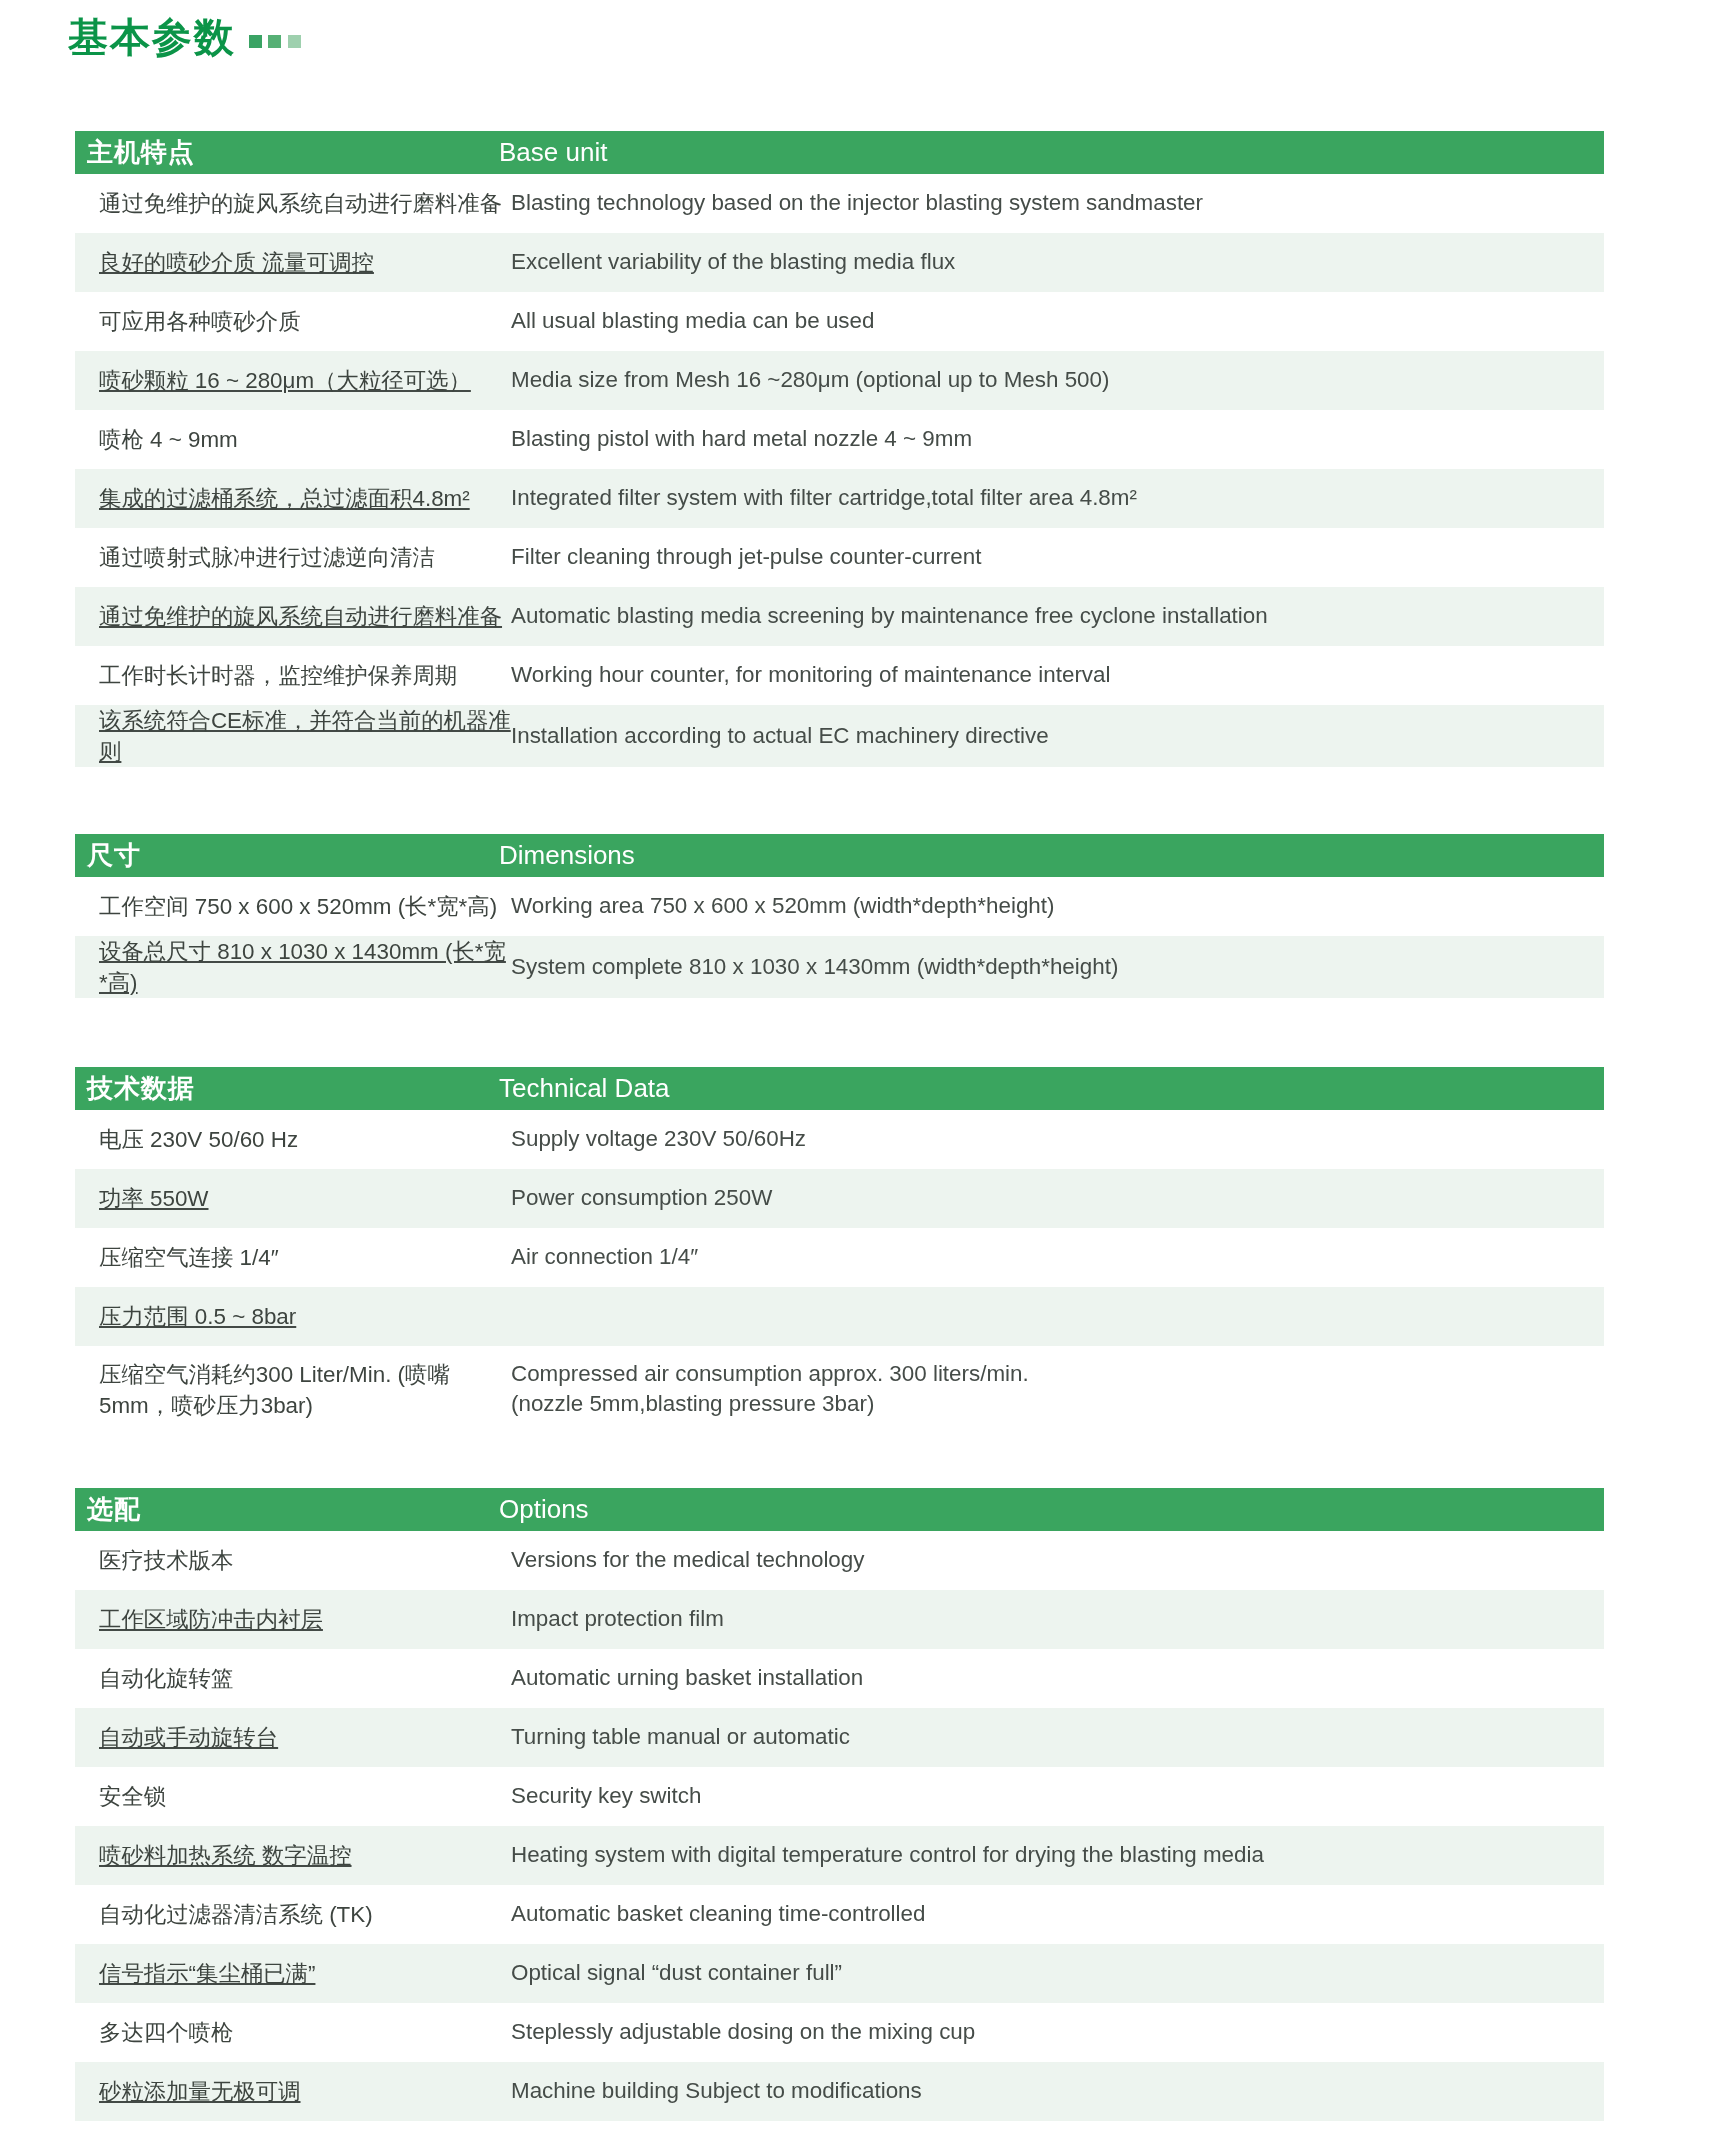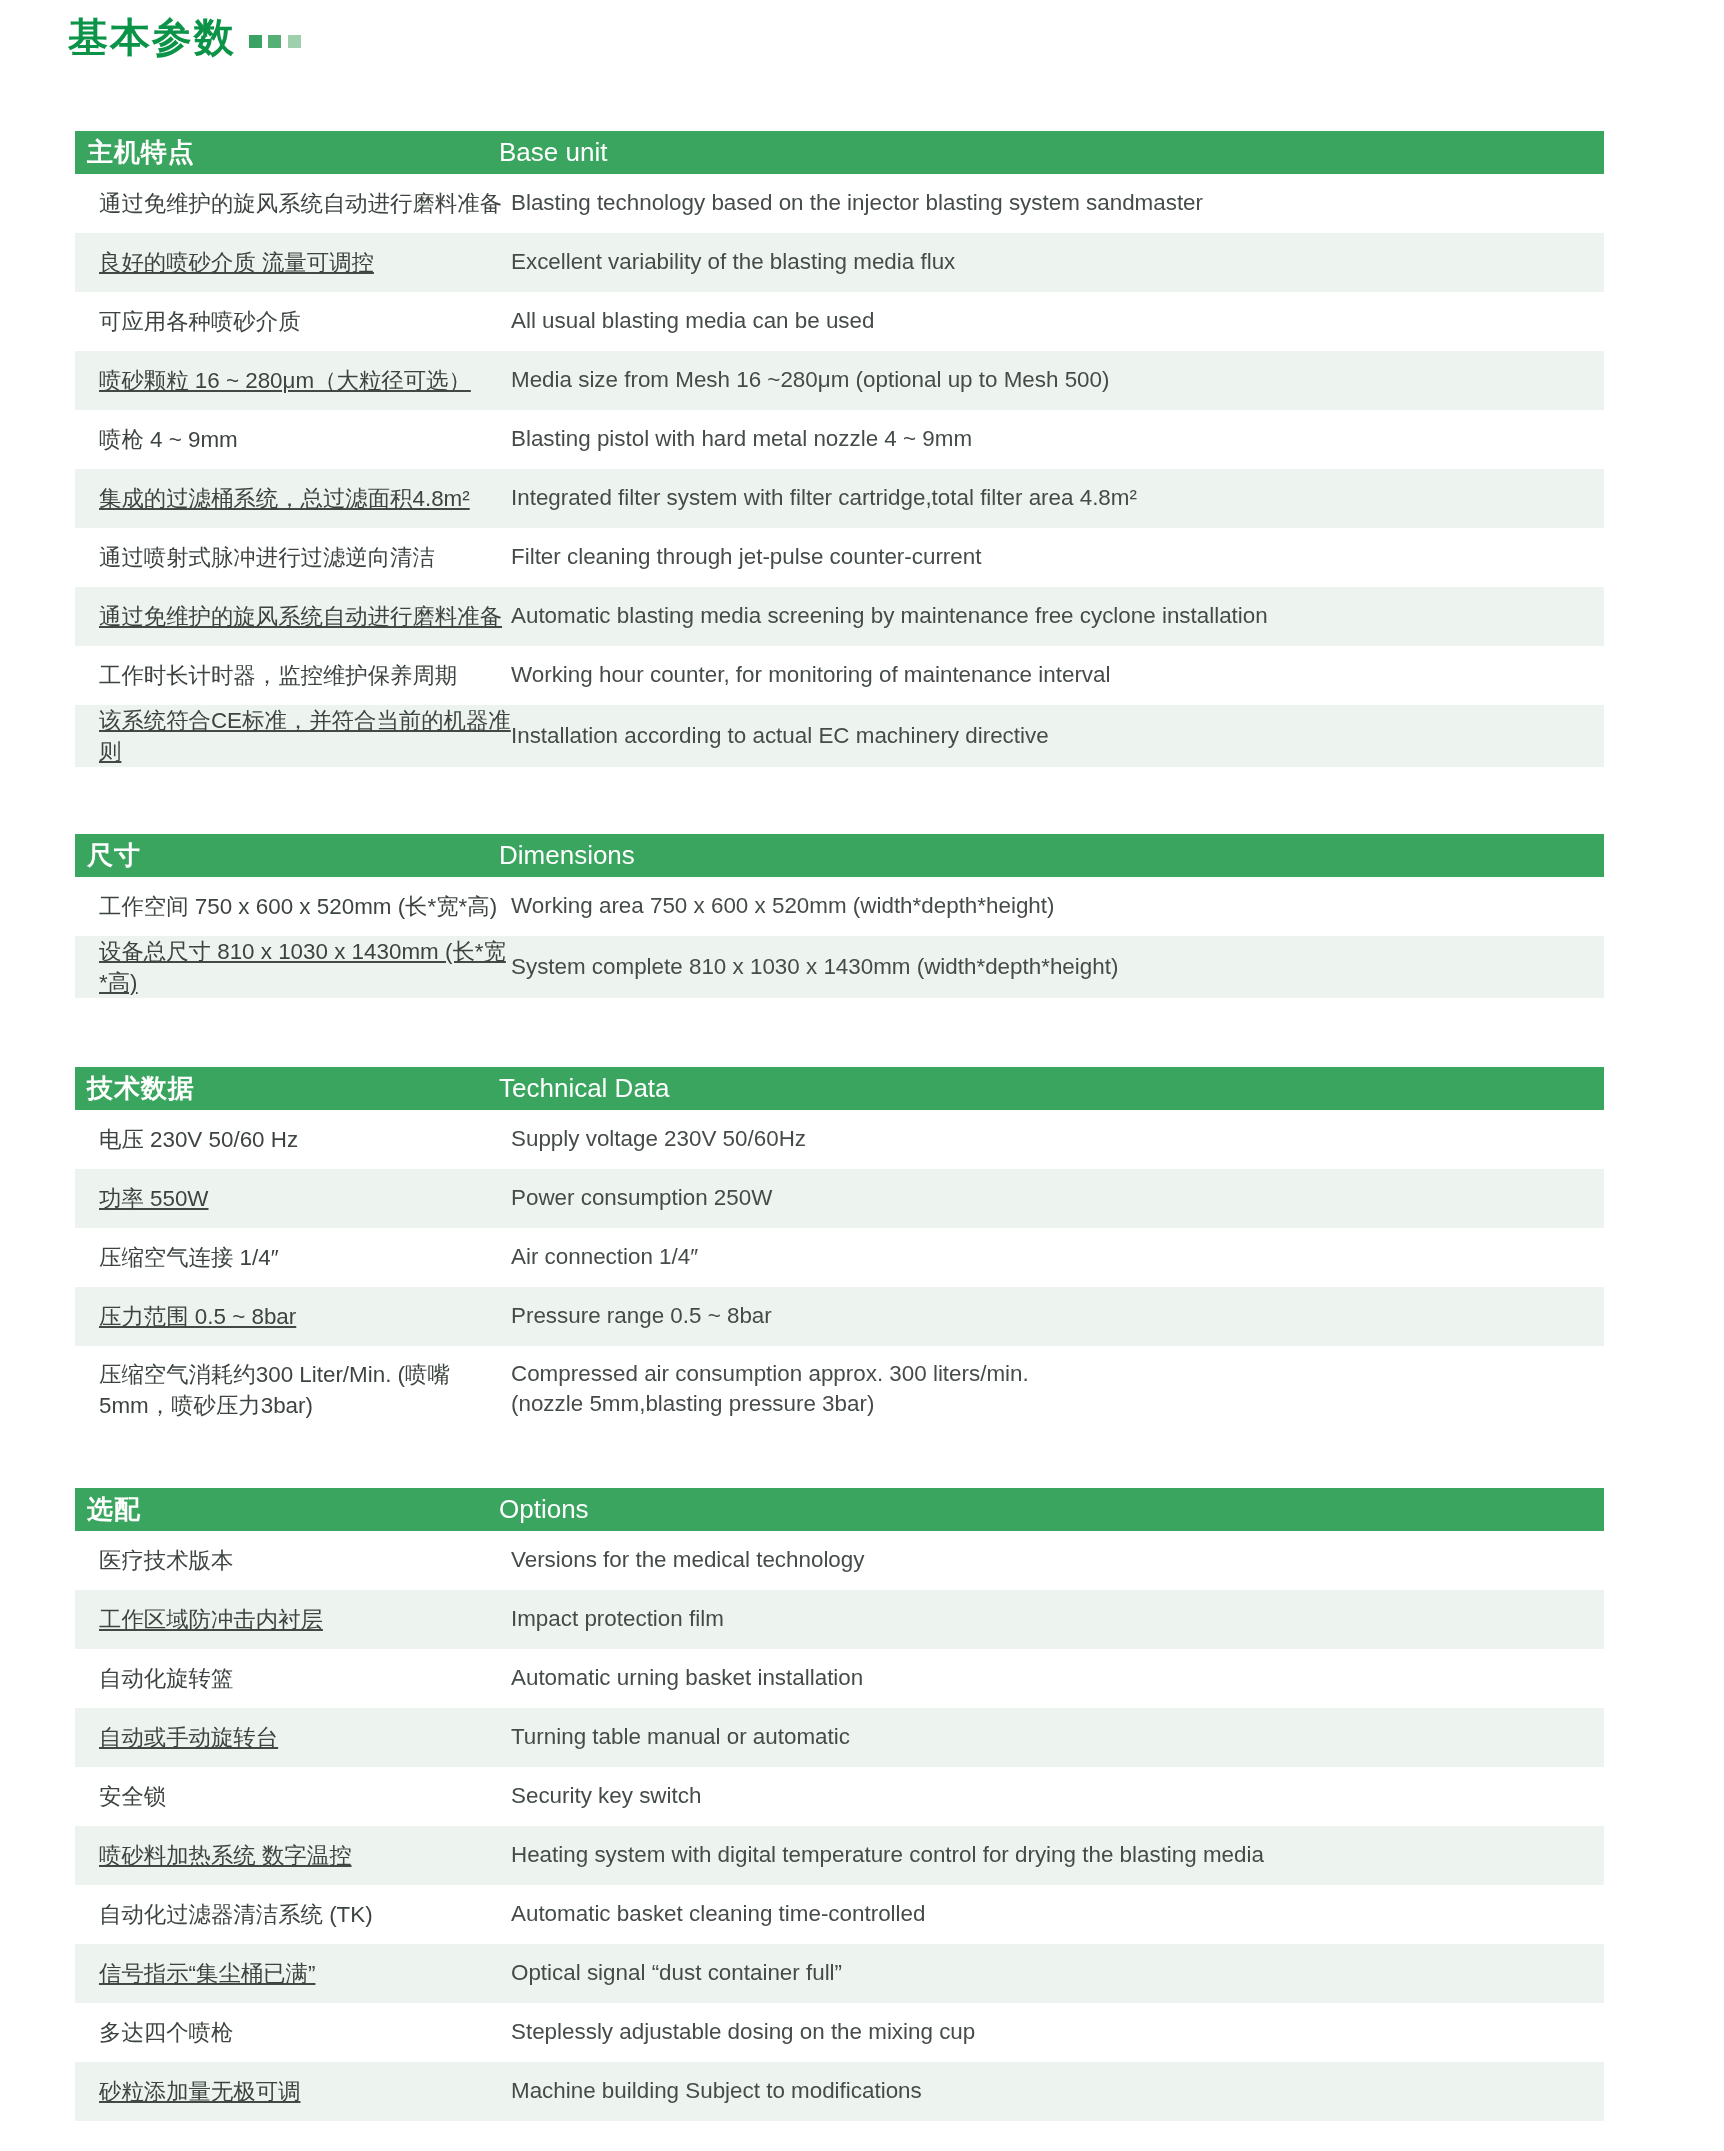--- a/index.html
+++ b/index.html
@@ -151,7 +151,6 @@
         </div>
         <div class="spec-row tint">
           <div class="cell-cn">压力范围 0.5 ~ 8bar</div>
-          <div class="cell-en">Pressure range 0.5 ~ 8bar</div>
         </div>
         <div class="spec-row tall">
           <div class="cell-cn">压缩空气消耗约300 Liter/Min. (喷嘴5mm，喷砂压力3bar)</div>

